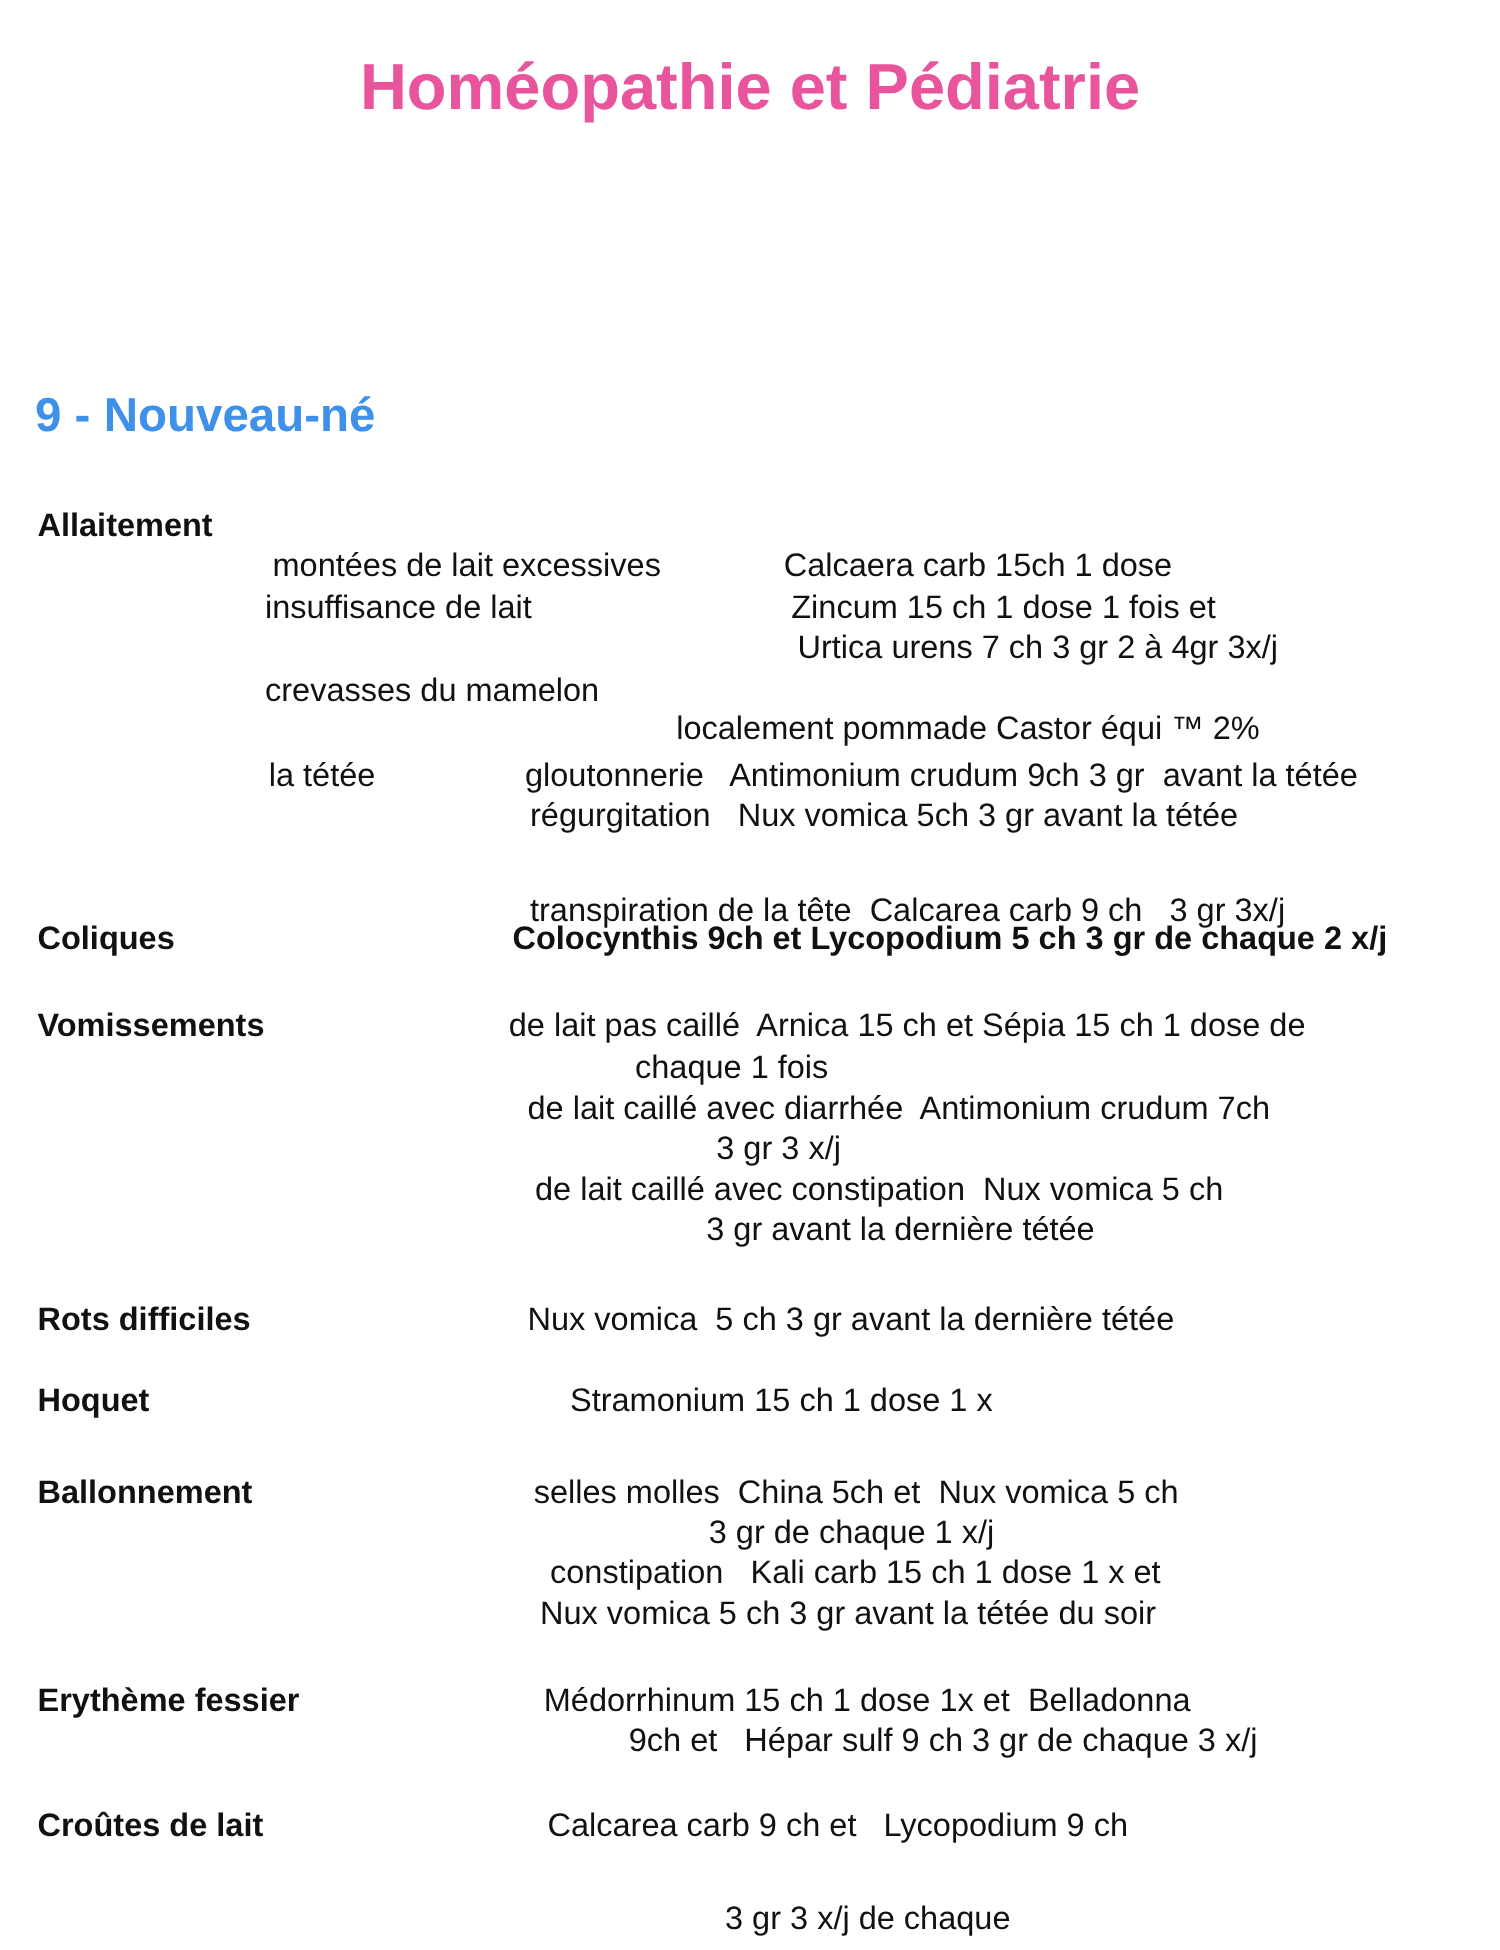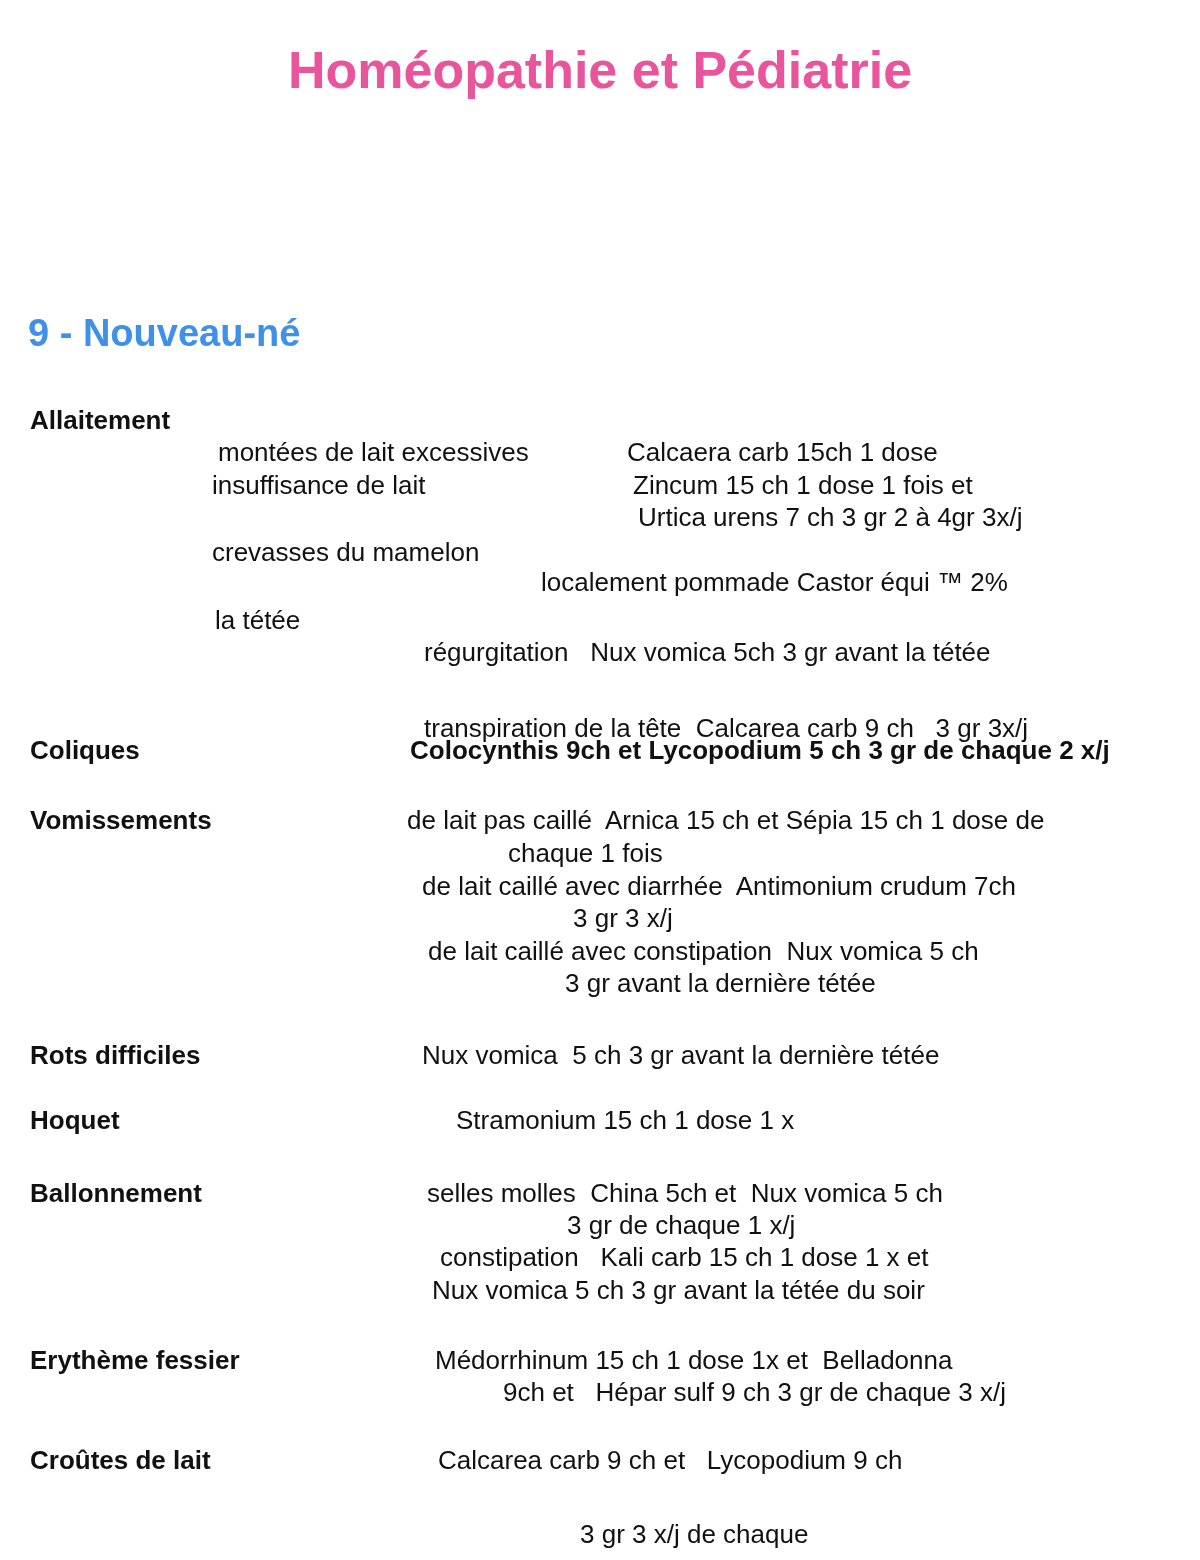--- a/index.html
+++ b/index.html
@@ -101,6 +101,7 @@
       </div>
       <div class="doc-line" style="top: 604px;">
         <span class="line-part" style="left: 215px;">la tétée</span>
+        <span class="line-part" style="left: 420px;">gloutonnerie   Antimonium crudum 9ch 3 gr  avant la tétée</span>
       </div>
       <div class="doc-line" style="top: 636px;">
         <span class="line-part" style="left: 424px;">régurgitation   Nux vomica 5ch 3 gr avant la tétée</span>

